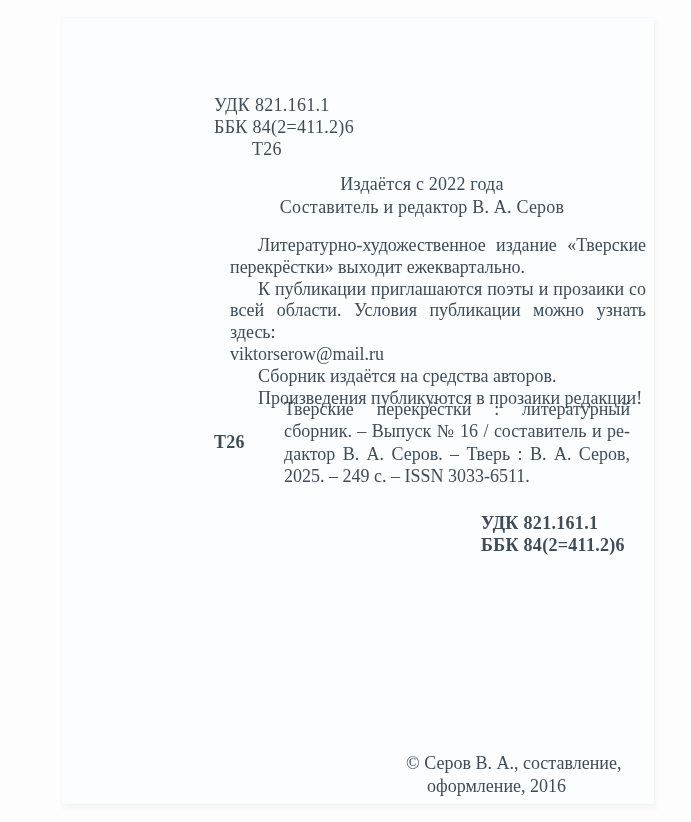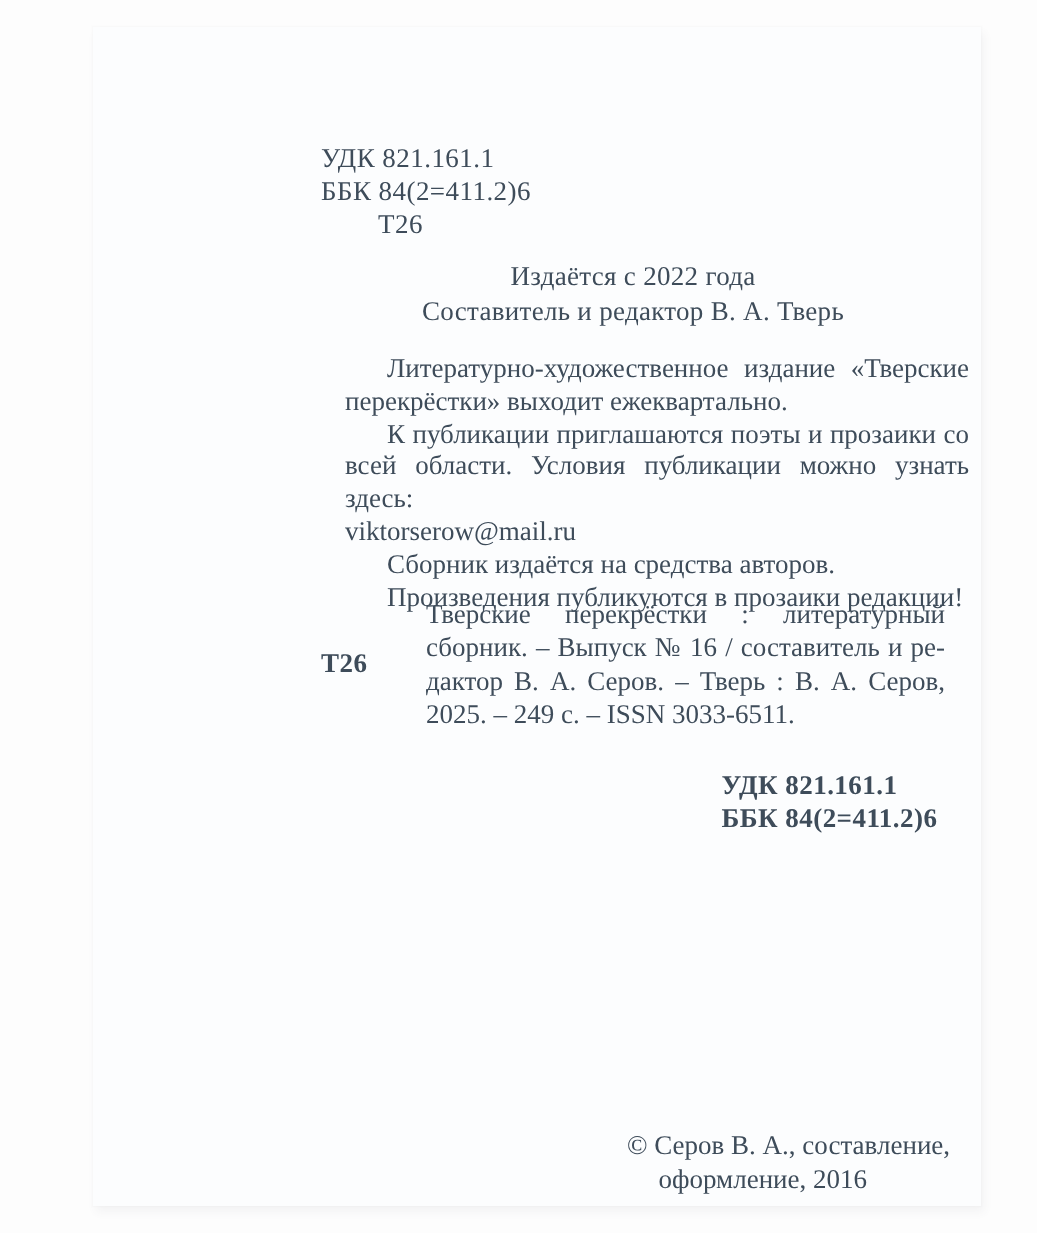--- a/index.html
+++ b/index.html
@@ -100,7 +100,7 @@
 
     <div class="block edition">
       <div>Издаётся с 2022 года</div>
-      <div>Составитель и редактор В. А. Тверь</div>
+      <div>Составитель и редактор В. А. Серов</div>
     </div>
 
     <div class="block annotation">

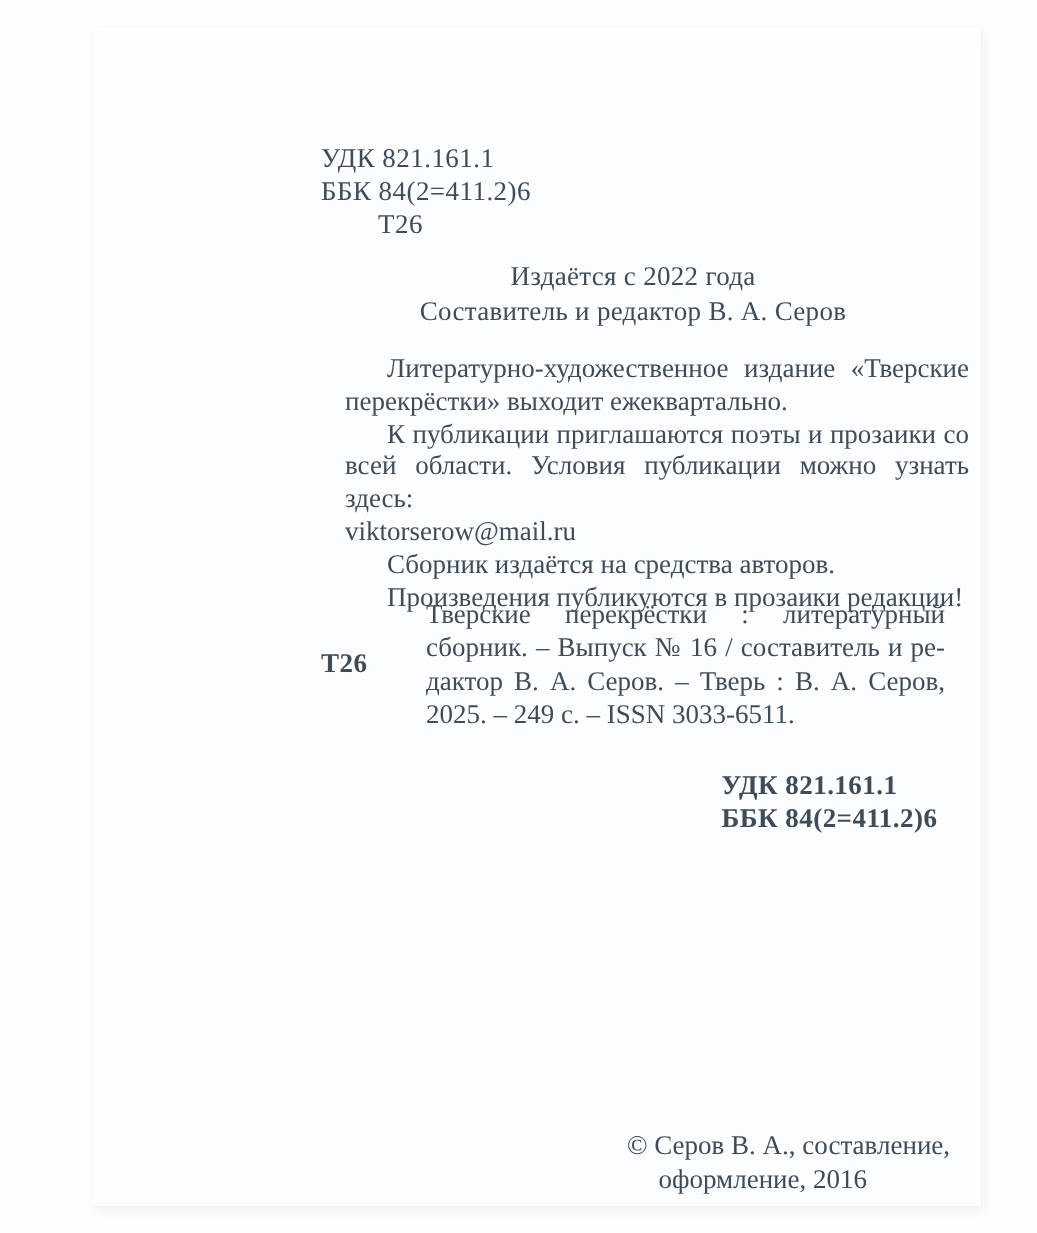--- a/index.html
+++ b/index.html
@@ -81,7 +81,7 @@
 
   
   .copyright {
-    left: 356px; top: 734px;
+    left: 344px; top: 734px;
     line-height: 23px;
   }
   .copyright .wrap-indent { padding-left: 21px; }

